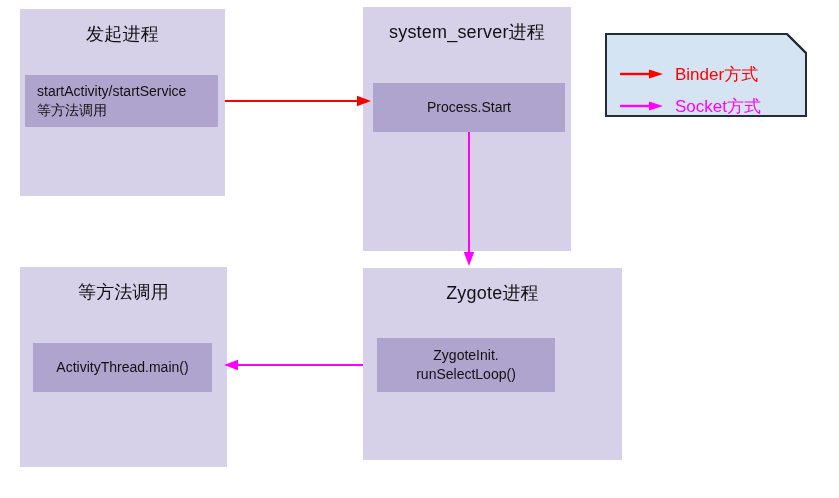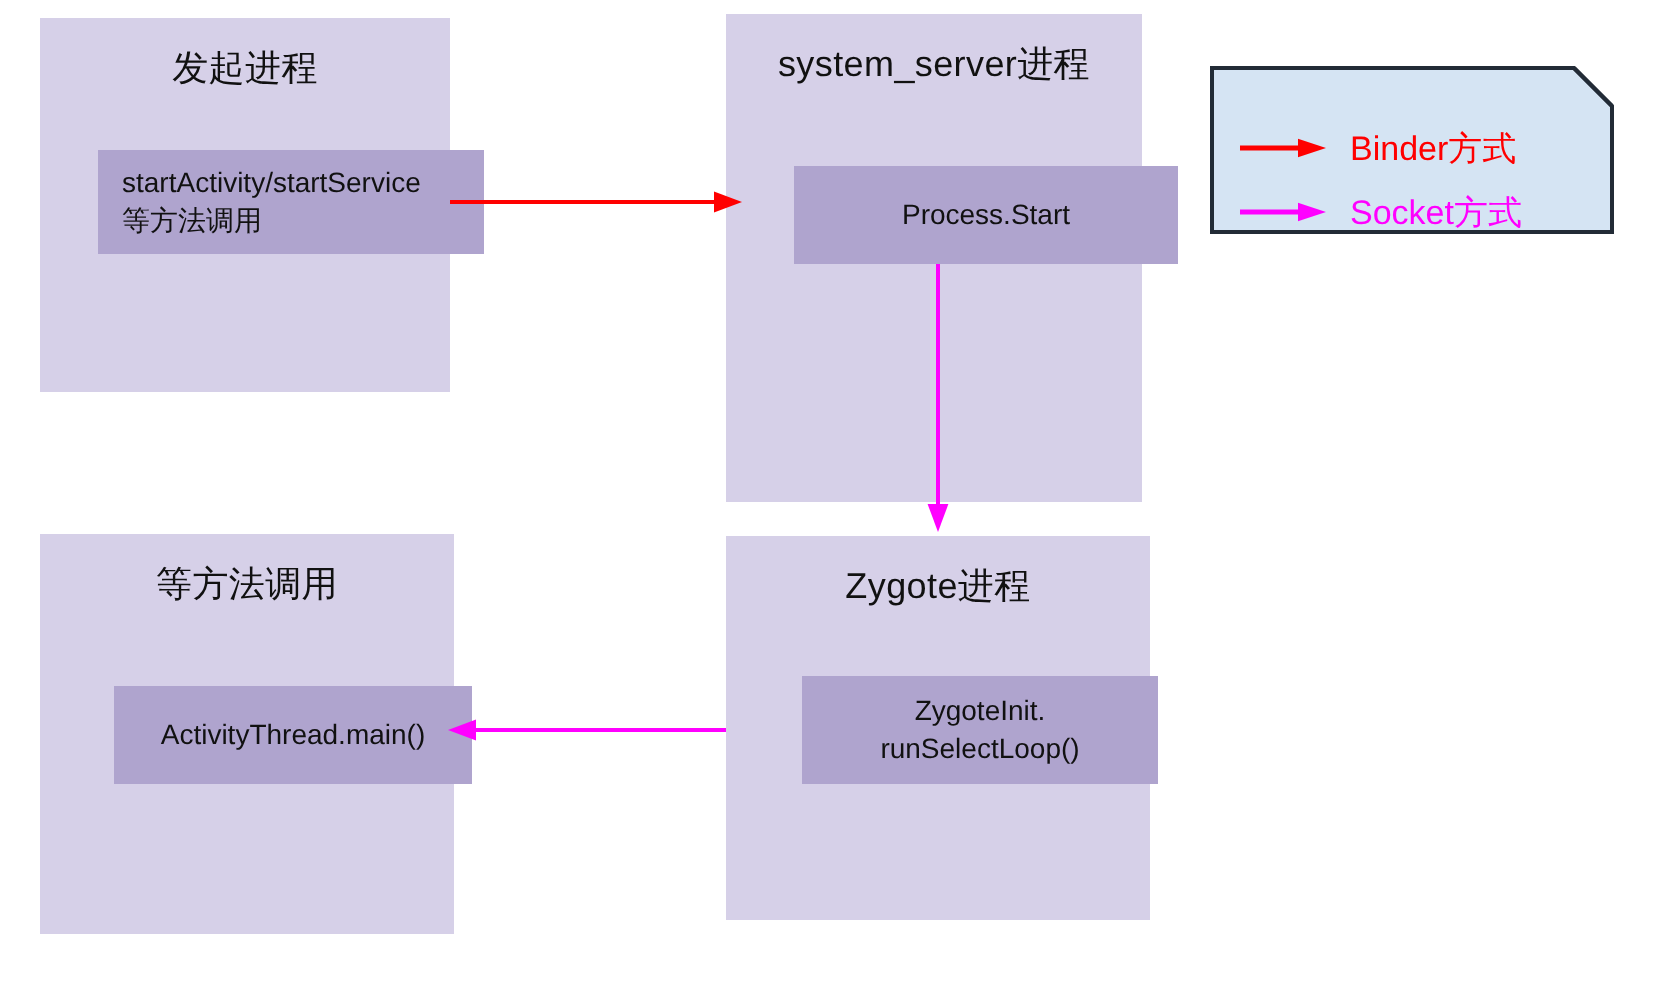--- a/index.html
+++ b/index.html
@@ -35,7 +35,6 @@
     display: flex;
     flex-direction: column;
     justify-content: center;
-    margin-left: 24px;
   }
   .inner-left   { align-items: flex-start; padding-left: 12px; box-sizing: border-box; }
   .inner-center { align-items: center; text-align: center; }

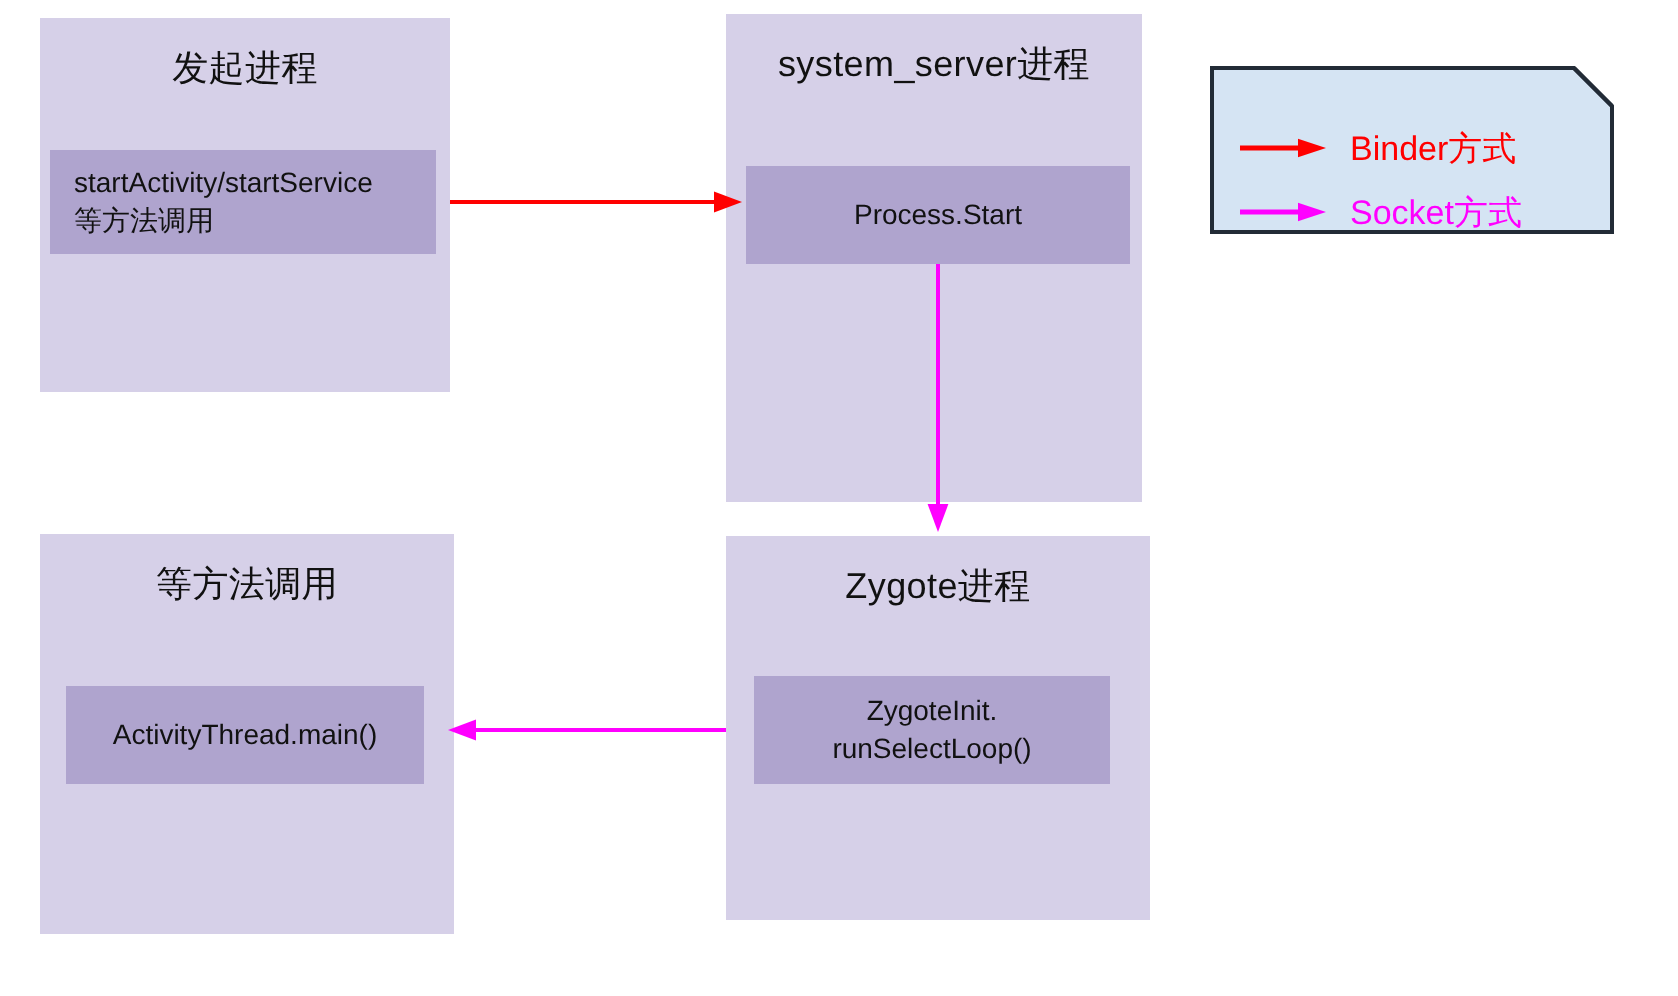--- a/index.html
+++ b/index.html
@@ -46,7 +46,7 @@
   #box-system-server .inner-box { left: 10px; top: 76px;  width: 192px; height: 49px; }
   #box-new-process    { left: 20px;  top: 267px; width: 207px; height: 200px; }
   #box-new-process .inner-box { left: 13px; top: 76px;  width: 179px; height: 49px; justify-content: center; }
-  #box-zygote         { left: 363px; top: 268px; width: 212px; height: 192px; }
+  #box-zygote         { left: 363px; top: 268px; width: 212px; height: 192px; padding-left: 47px; }
   #box-zygote .inner-box { left: 14px; top: 70px;  width: 178px; height: 54px; }
 
   .arrow-layer {

